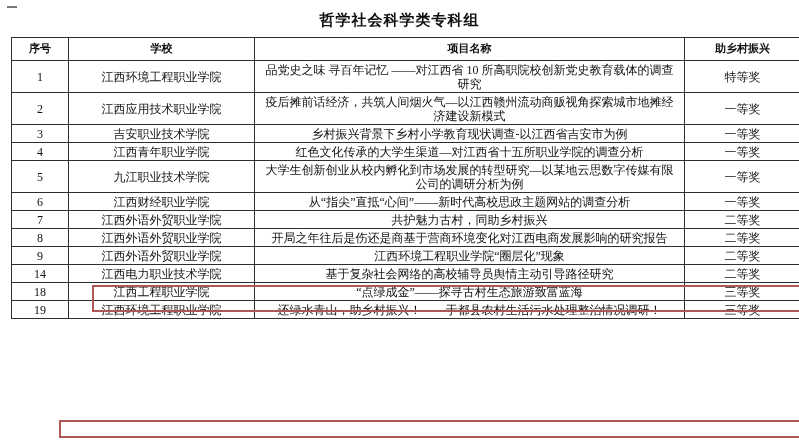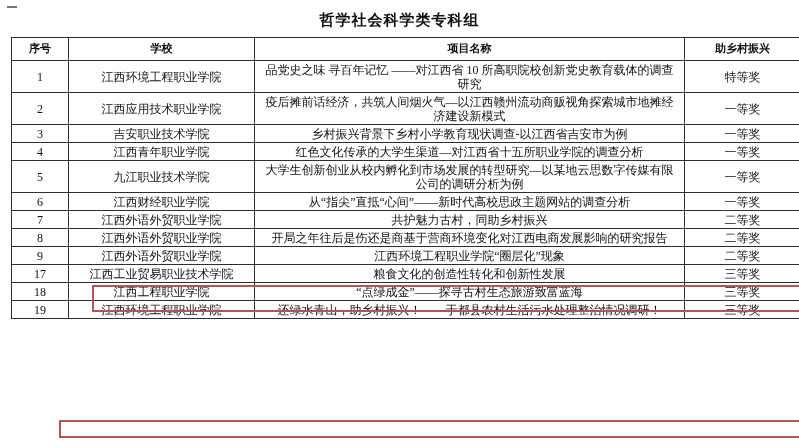--- a/index.html
+++ b/index.html
@@ -115,6 +115,12 @@
     <td class="col-award cell-award">二等奖</td>
   </tr>
           <tr>
+    <td class="col-index cell-index">14</td>
+    <td class="col-school cell-school">江西电力职业技术学院</td>
+    <td class="col-project cell-project">基于复杂社会网络的高校辅导员舆情主动引导路径研究</td>
+    <td class="col-award cell-award">二等奖</td>
+  </tr>
+          <tr>
     <td class="col-index cell-index">17</td>
     <td class="col-school cell-school">江西工业贸易职业技术学院</td>
     <td class="col-project cell-project">粮食文化的创造性转化和创新性发展</td>

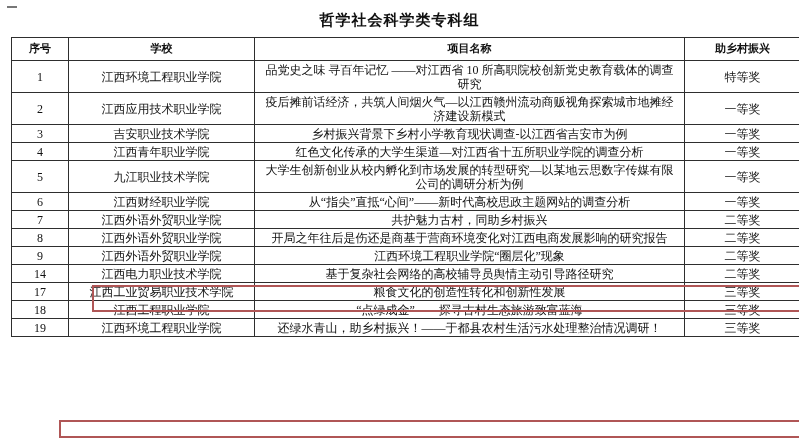--- a/index.html
+++ b/index.html
@@ -121,12 +121,6 @@
     <td class="col-award cell-award">二等奖</td>
   </tr>
           <tr>
-    <td class="col-index cell-index">17</td>
-    <td class="col-school cell-school">江西工业贸易职业技术学院</td>
-    <td class="col-project cell-project">粮食文化的创造性转化和创新性发展</td>
-    <td class="col-award cell-award">三等奖</td>
-  </tr>
-          <tr>
     <td class="col-index cell-index">18</td>
     <td class="col-school cell-school">江西工程职业学院</td>
     <td class="col-project cell-project">“点绿成金”——探寻古村生态旅游致富蓝海</td>

